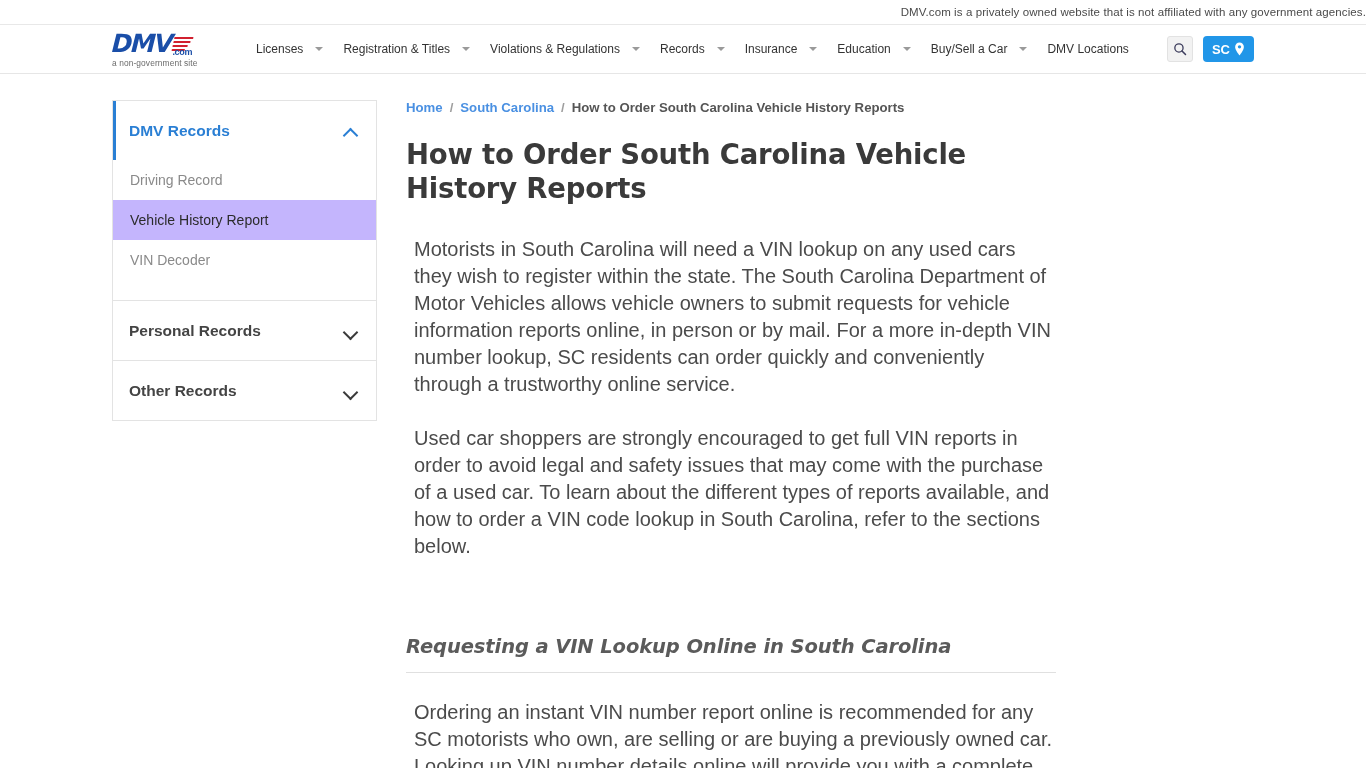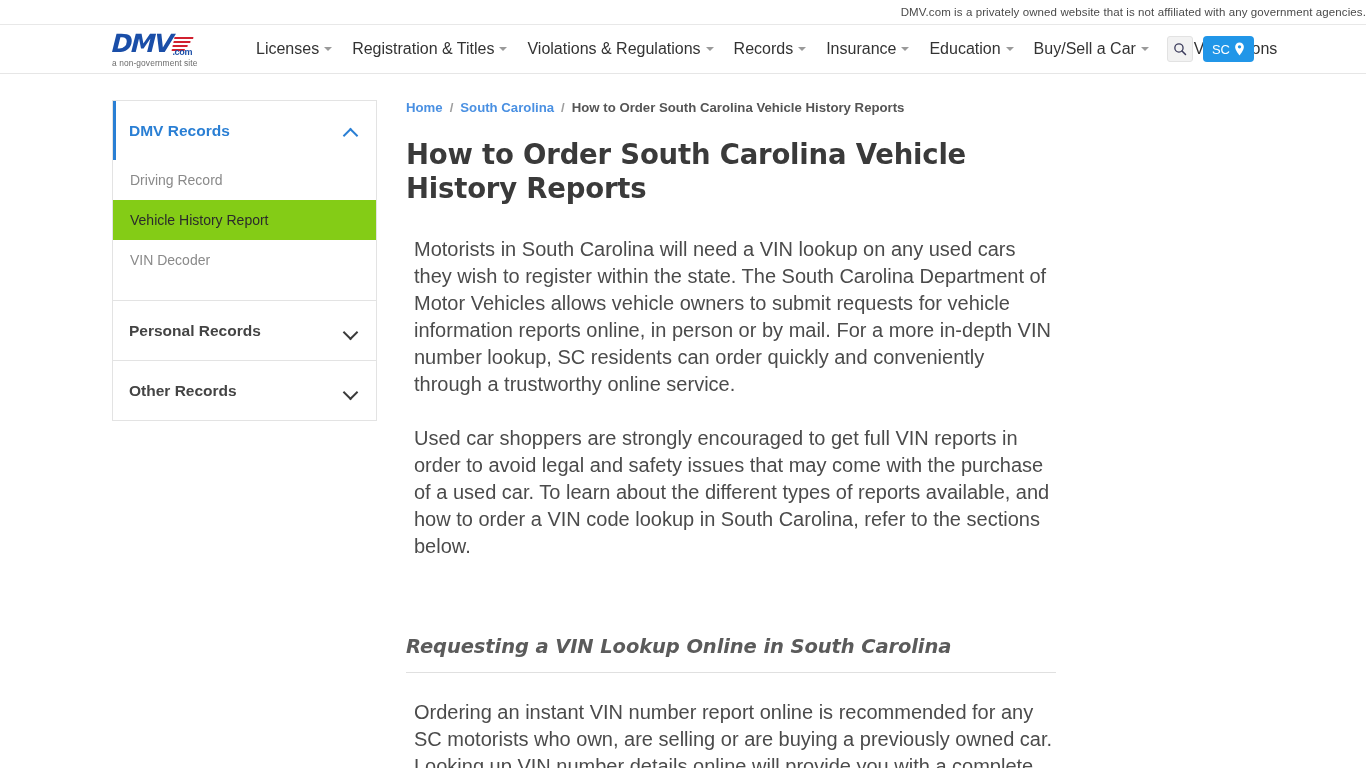--- a/index.html
+++ b/index.html
@@ -102,9 +102,9 @@
   .nav-item {
     display: flex;
     align-items: center;
-    gap: 5px;
+    gap: 12px;
     padding: 6px 10px;
-    font-size: 16px;
+    font-size: 12px;
     color: #333333;
     cursor: pointer;
     white-space: nowrap;

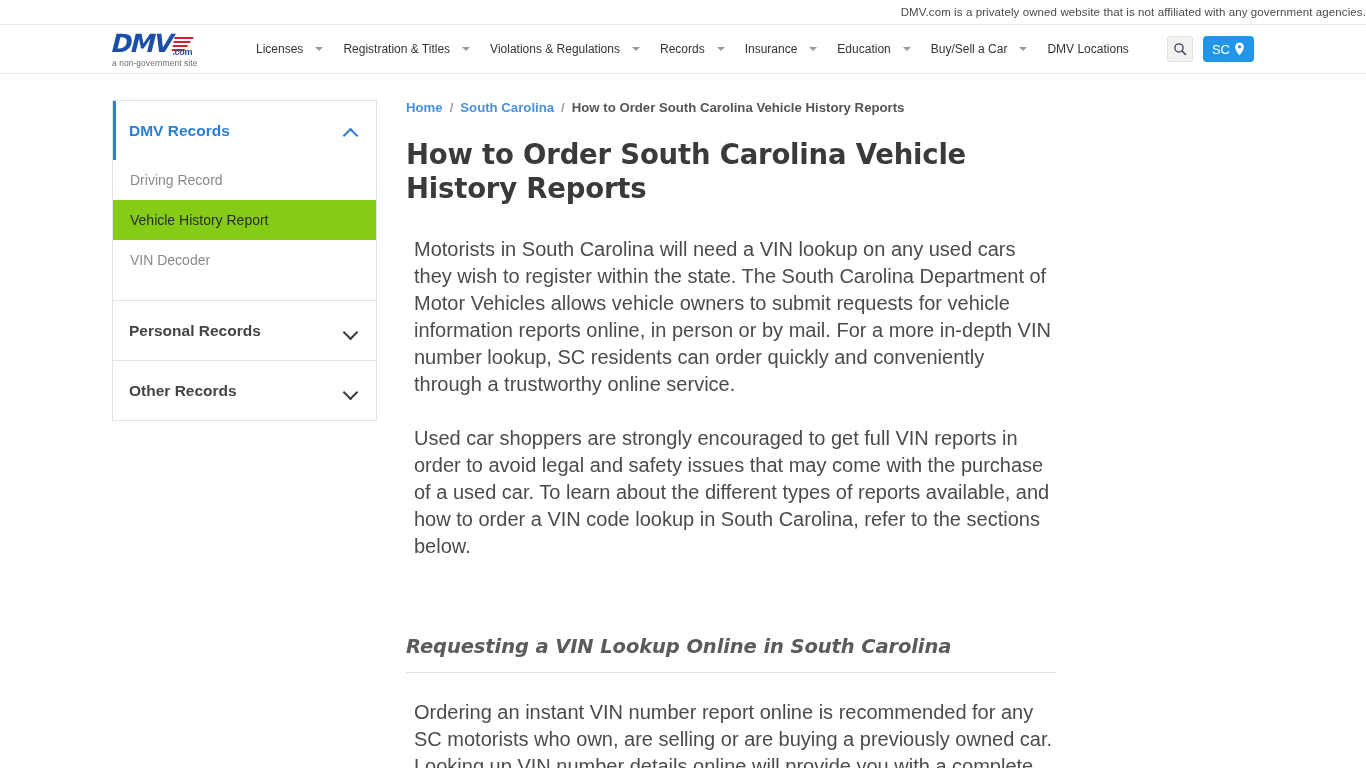--- a/index.html
+++ b/index.html
@@ -140,7 +140,7 @@
     padding: 9px 9px;
     display: flex; align-items: center; gap: 4px;
     font-size: 13px;
-    font-weight: 400;
+    font-weight: 700;
     cursor: pointer;
   }
 

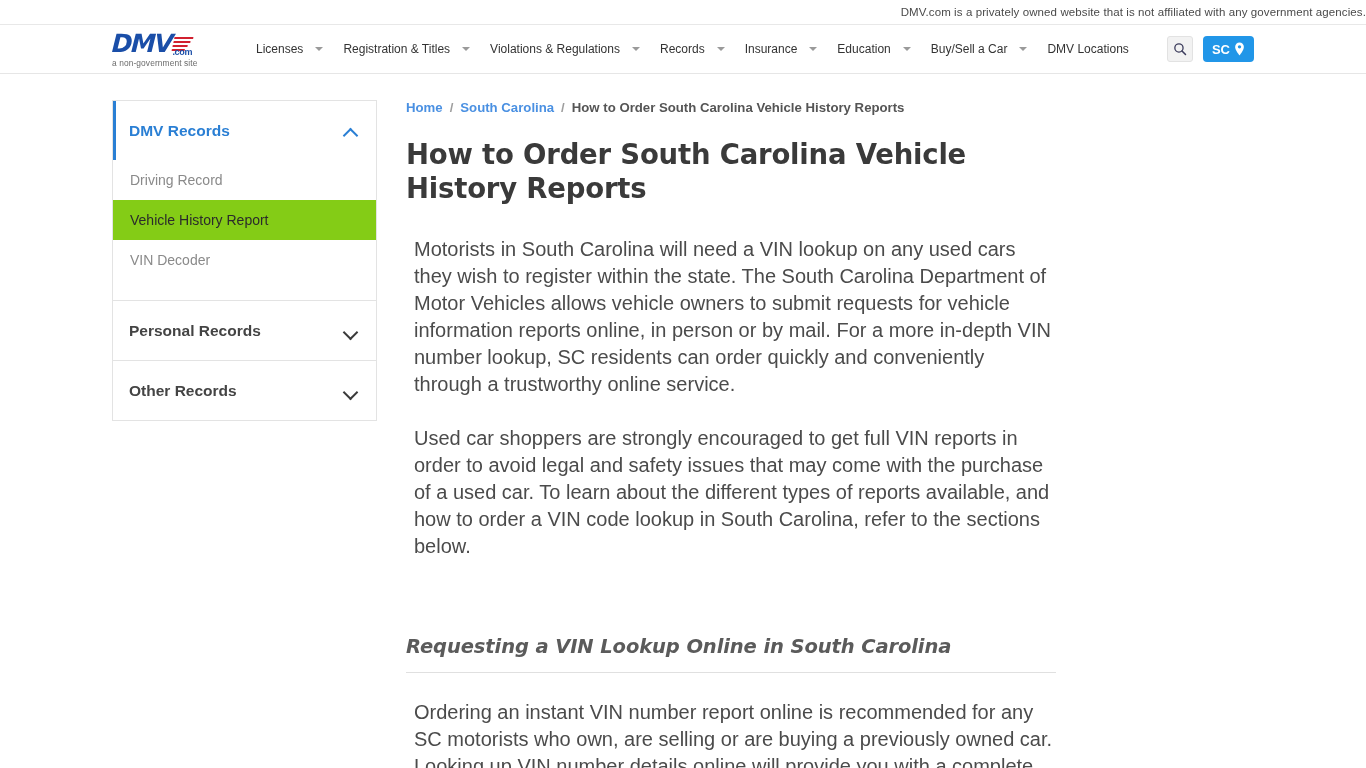--- a/index.html
+++ b/index.html
@@ -214,7 +214,7 @@
     text-align: right;
   }
   .side-item.selected {
-    background: #84cc16;
+    background: #c4b5fd;
     color: #2b2b2b;
   }
   .side-sub-spacer { height: 20px; }

